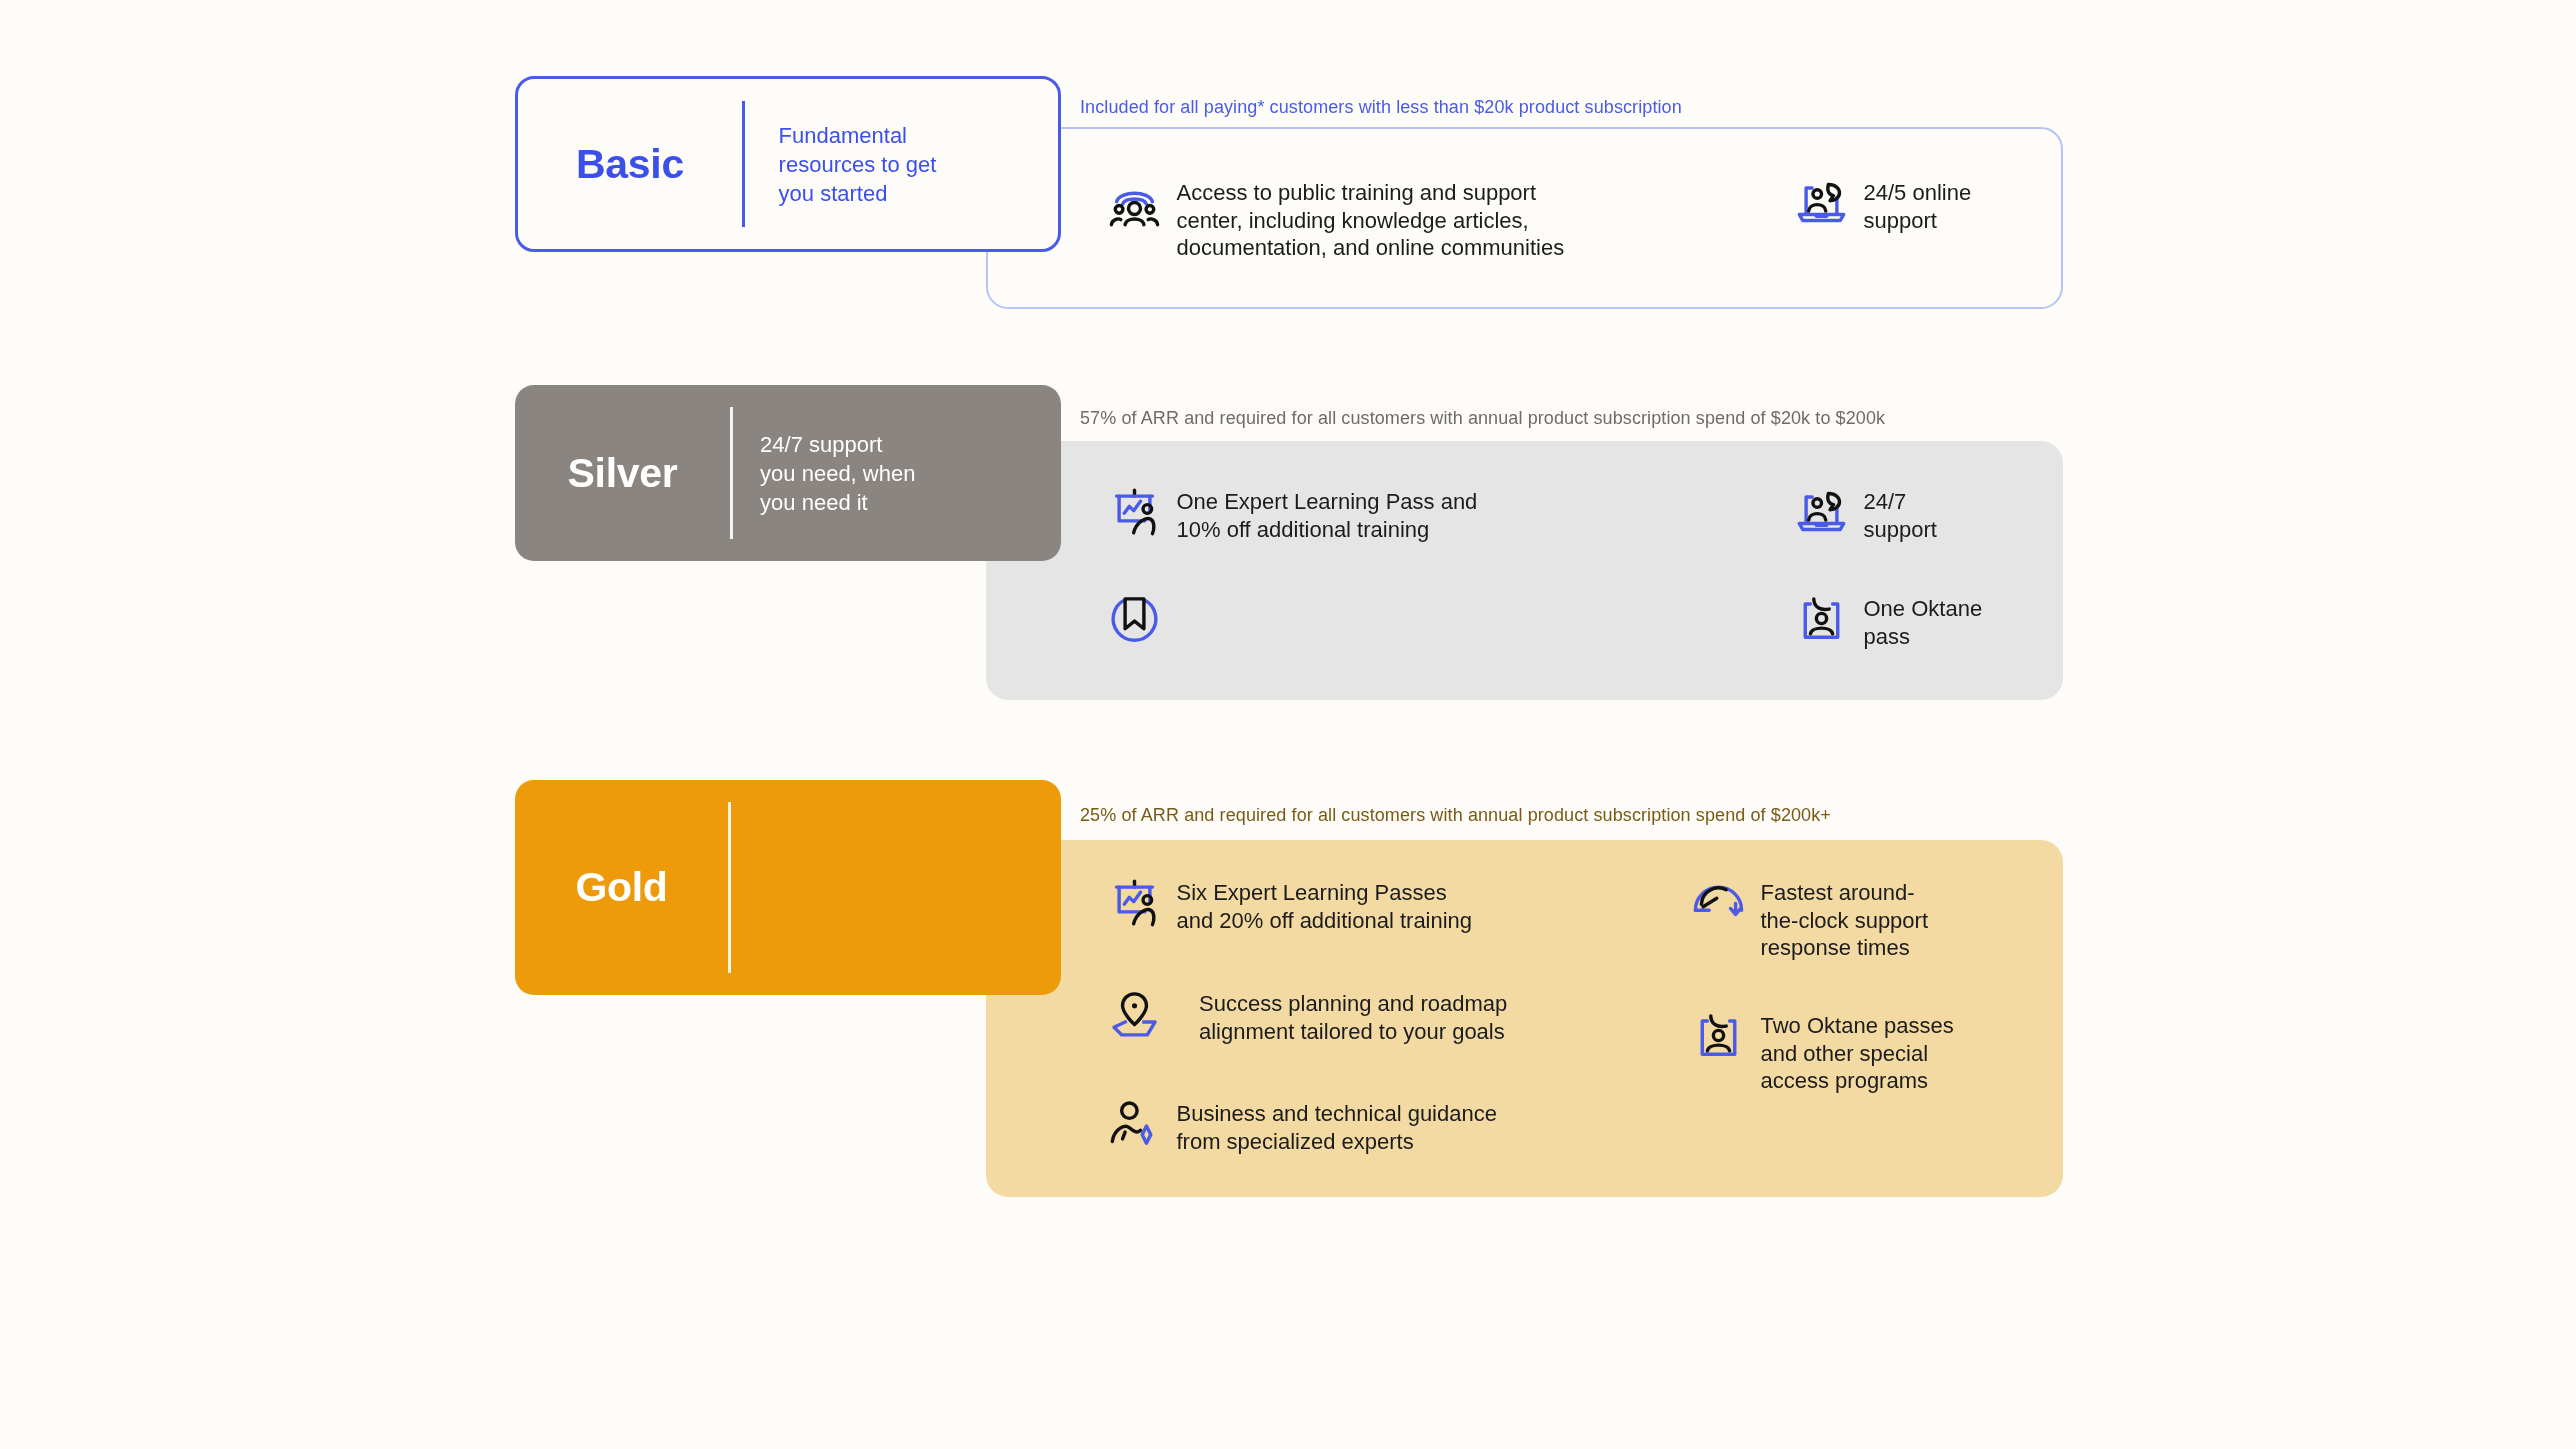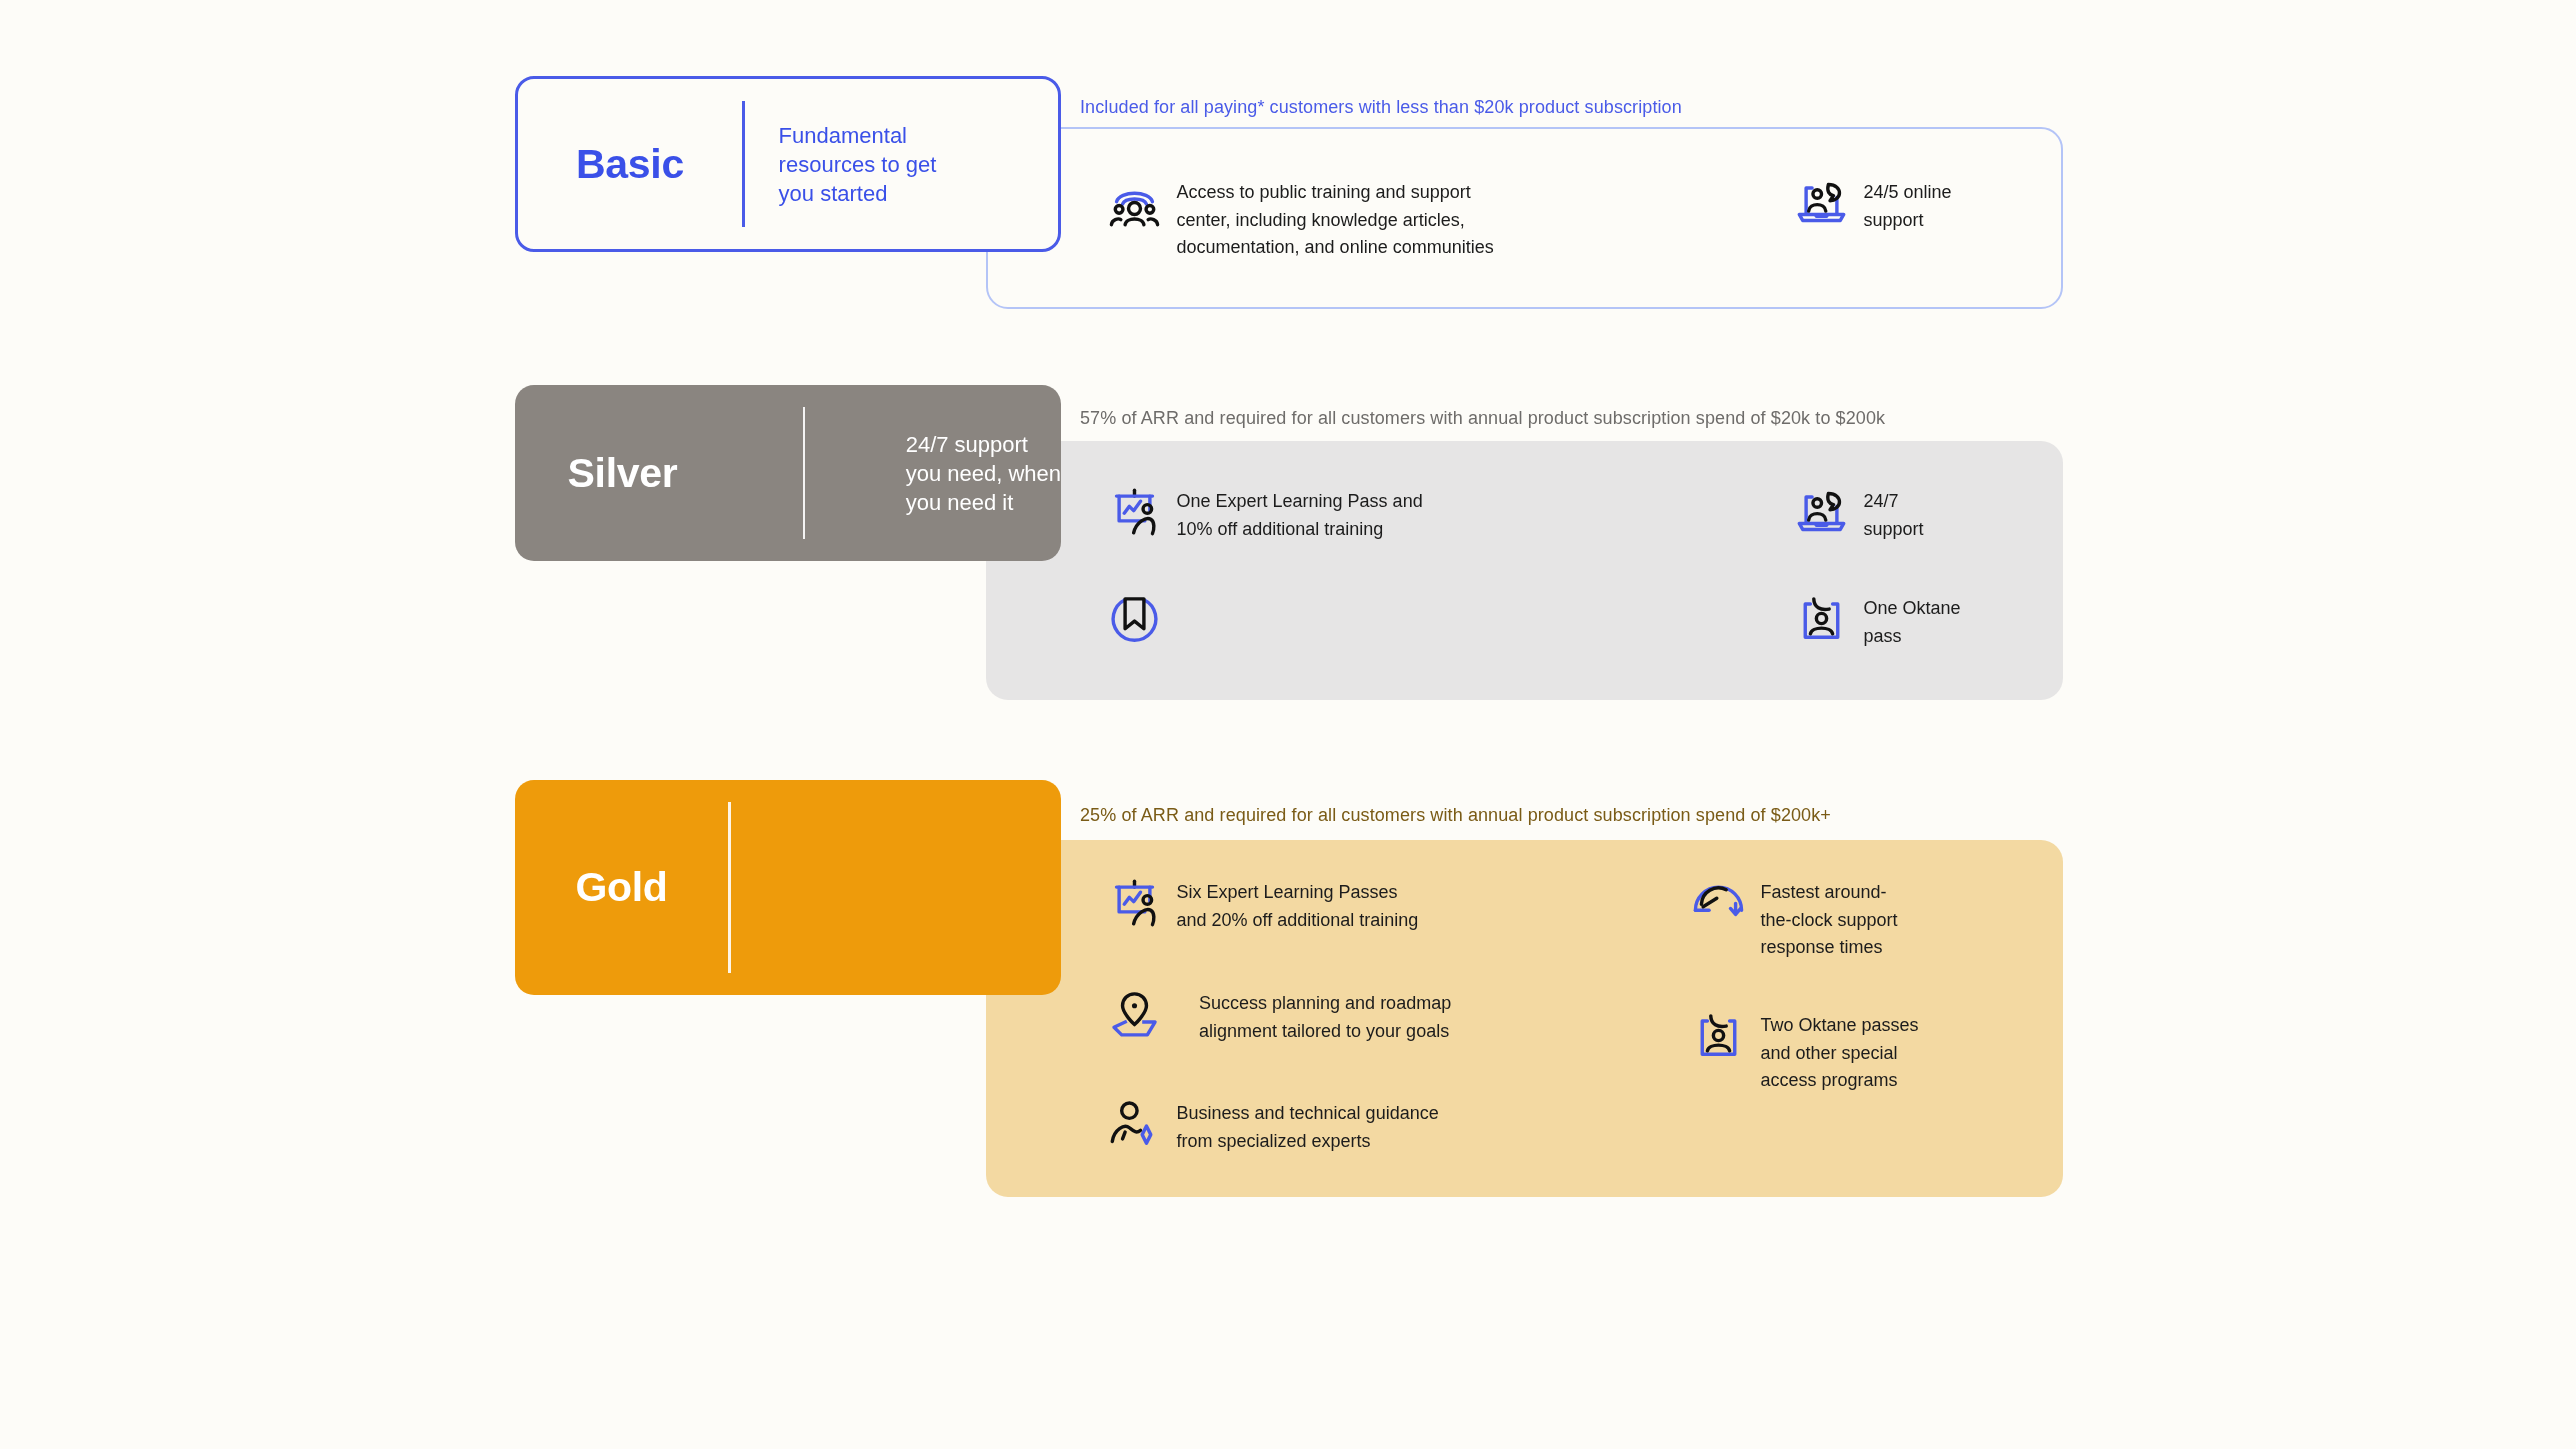--- a/index.html
+++ b/index.html
@@ -104,7 +104,7 @@
     display: block;
   }
   .feat-txt {
-    font-size: 18px;
+    font-size: 22px;
     line-height: 27.5px;
     color: #1C1C1C;
     white-space: pre-line;

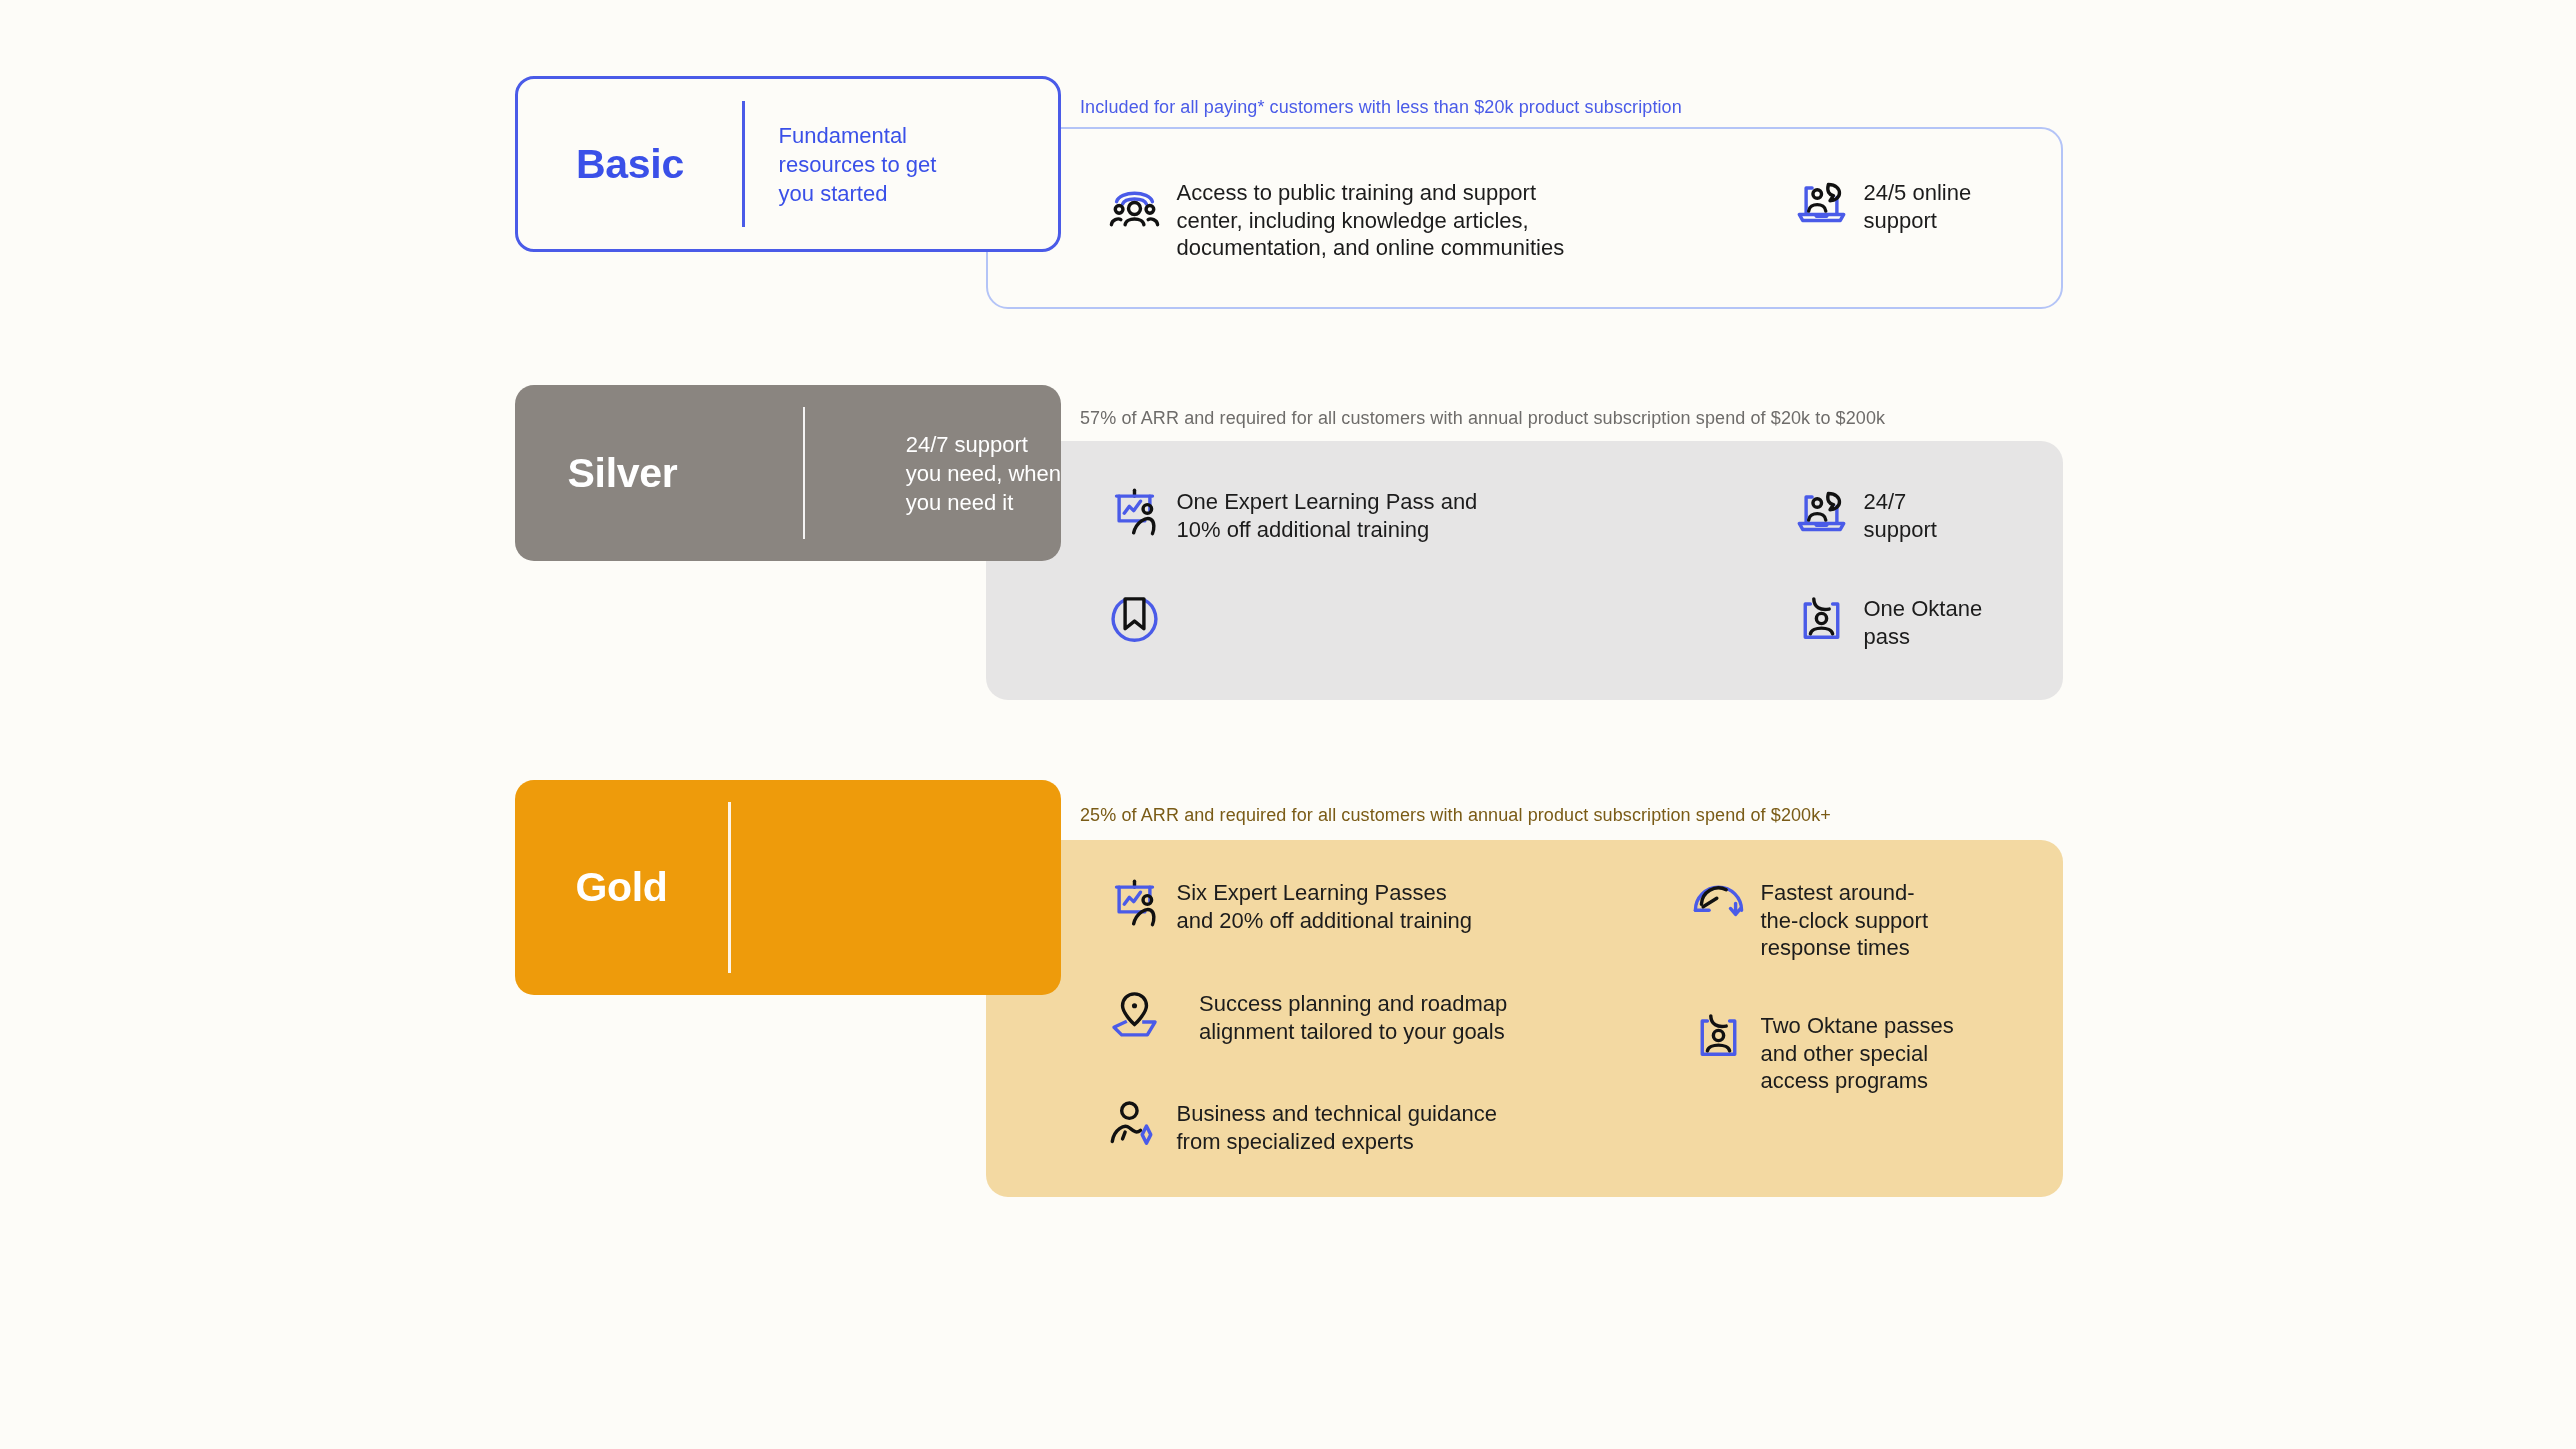--- a/index.html
+++ b/index.html
@@ -59,7 +59,7 @@
     background: #FDFCF8;
     border: 3.4px solid #4A5BE8;
   }
-  .head-card.silver { background: #8A8580; justify-content: space-between; }
+  .head-card.silver { background: #8A8580; }
   .head-card.gold   { background: #EE9B0B; }
 
   .head-name {

